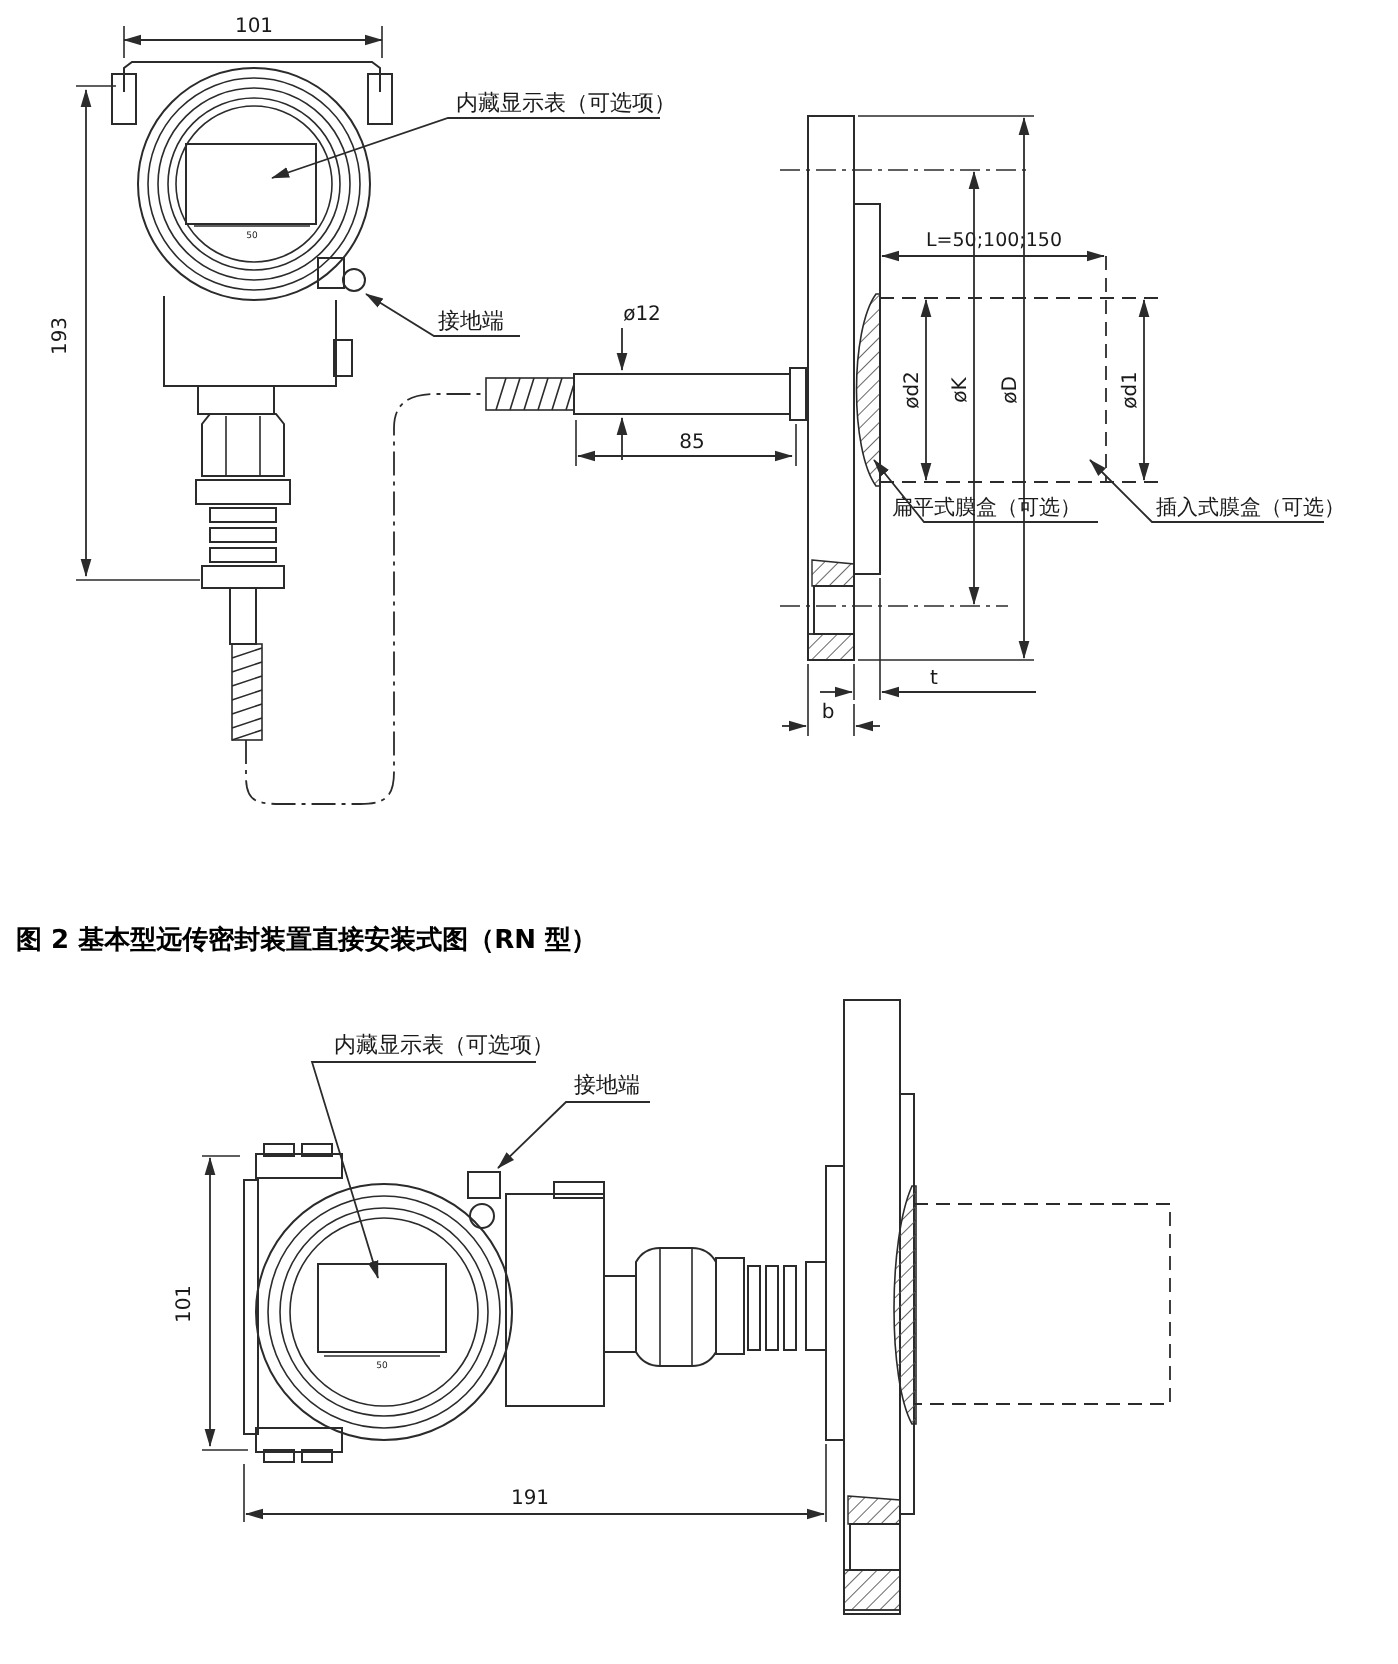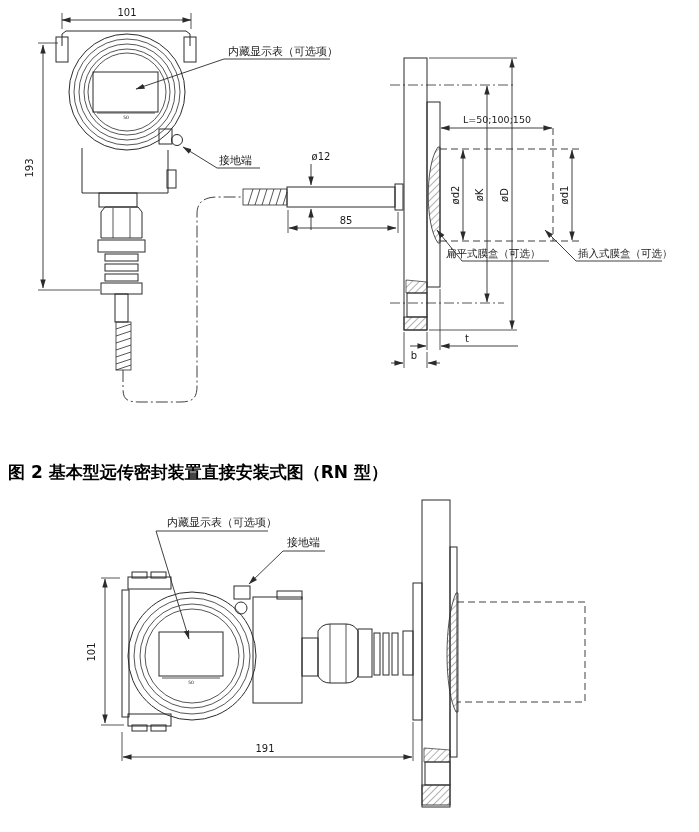--- a/index.html
+++ b/index.html
@@ -16,7 +16,7 @@
   .dt{font-size:10px;}
   .zt{font-size:11px;}
   .st{font-size:4.5px;}
-  #caption{position:absolute;left:8px;top:461px;font-size:17px;font-weight:bold;color:#000;}
+  #caption{position:absolute;left:8px;top:461px;font-size:13px;font-weight:bold;color:#000;}
 </style>
 </head>
 <body>

